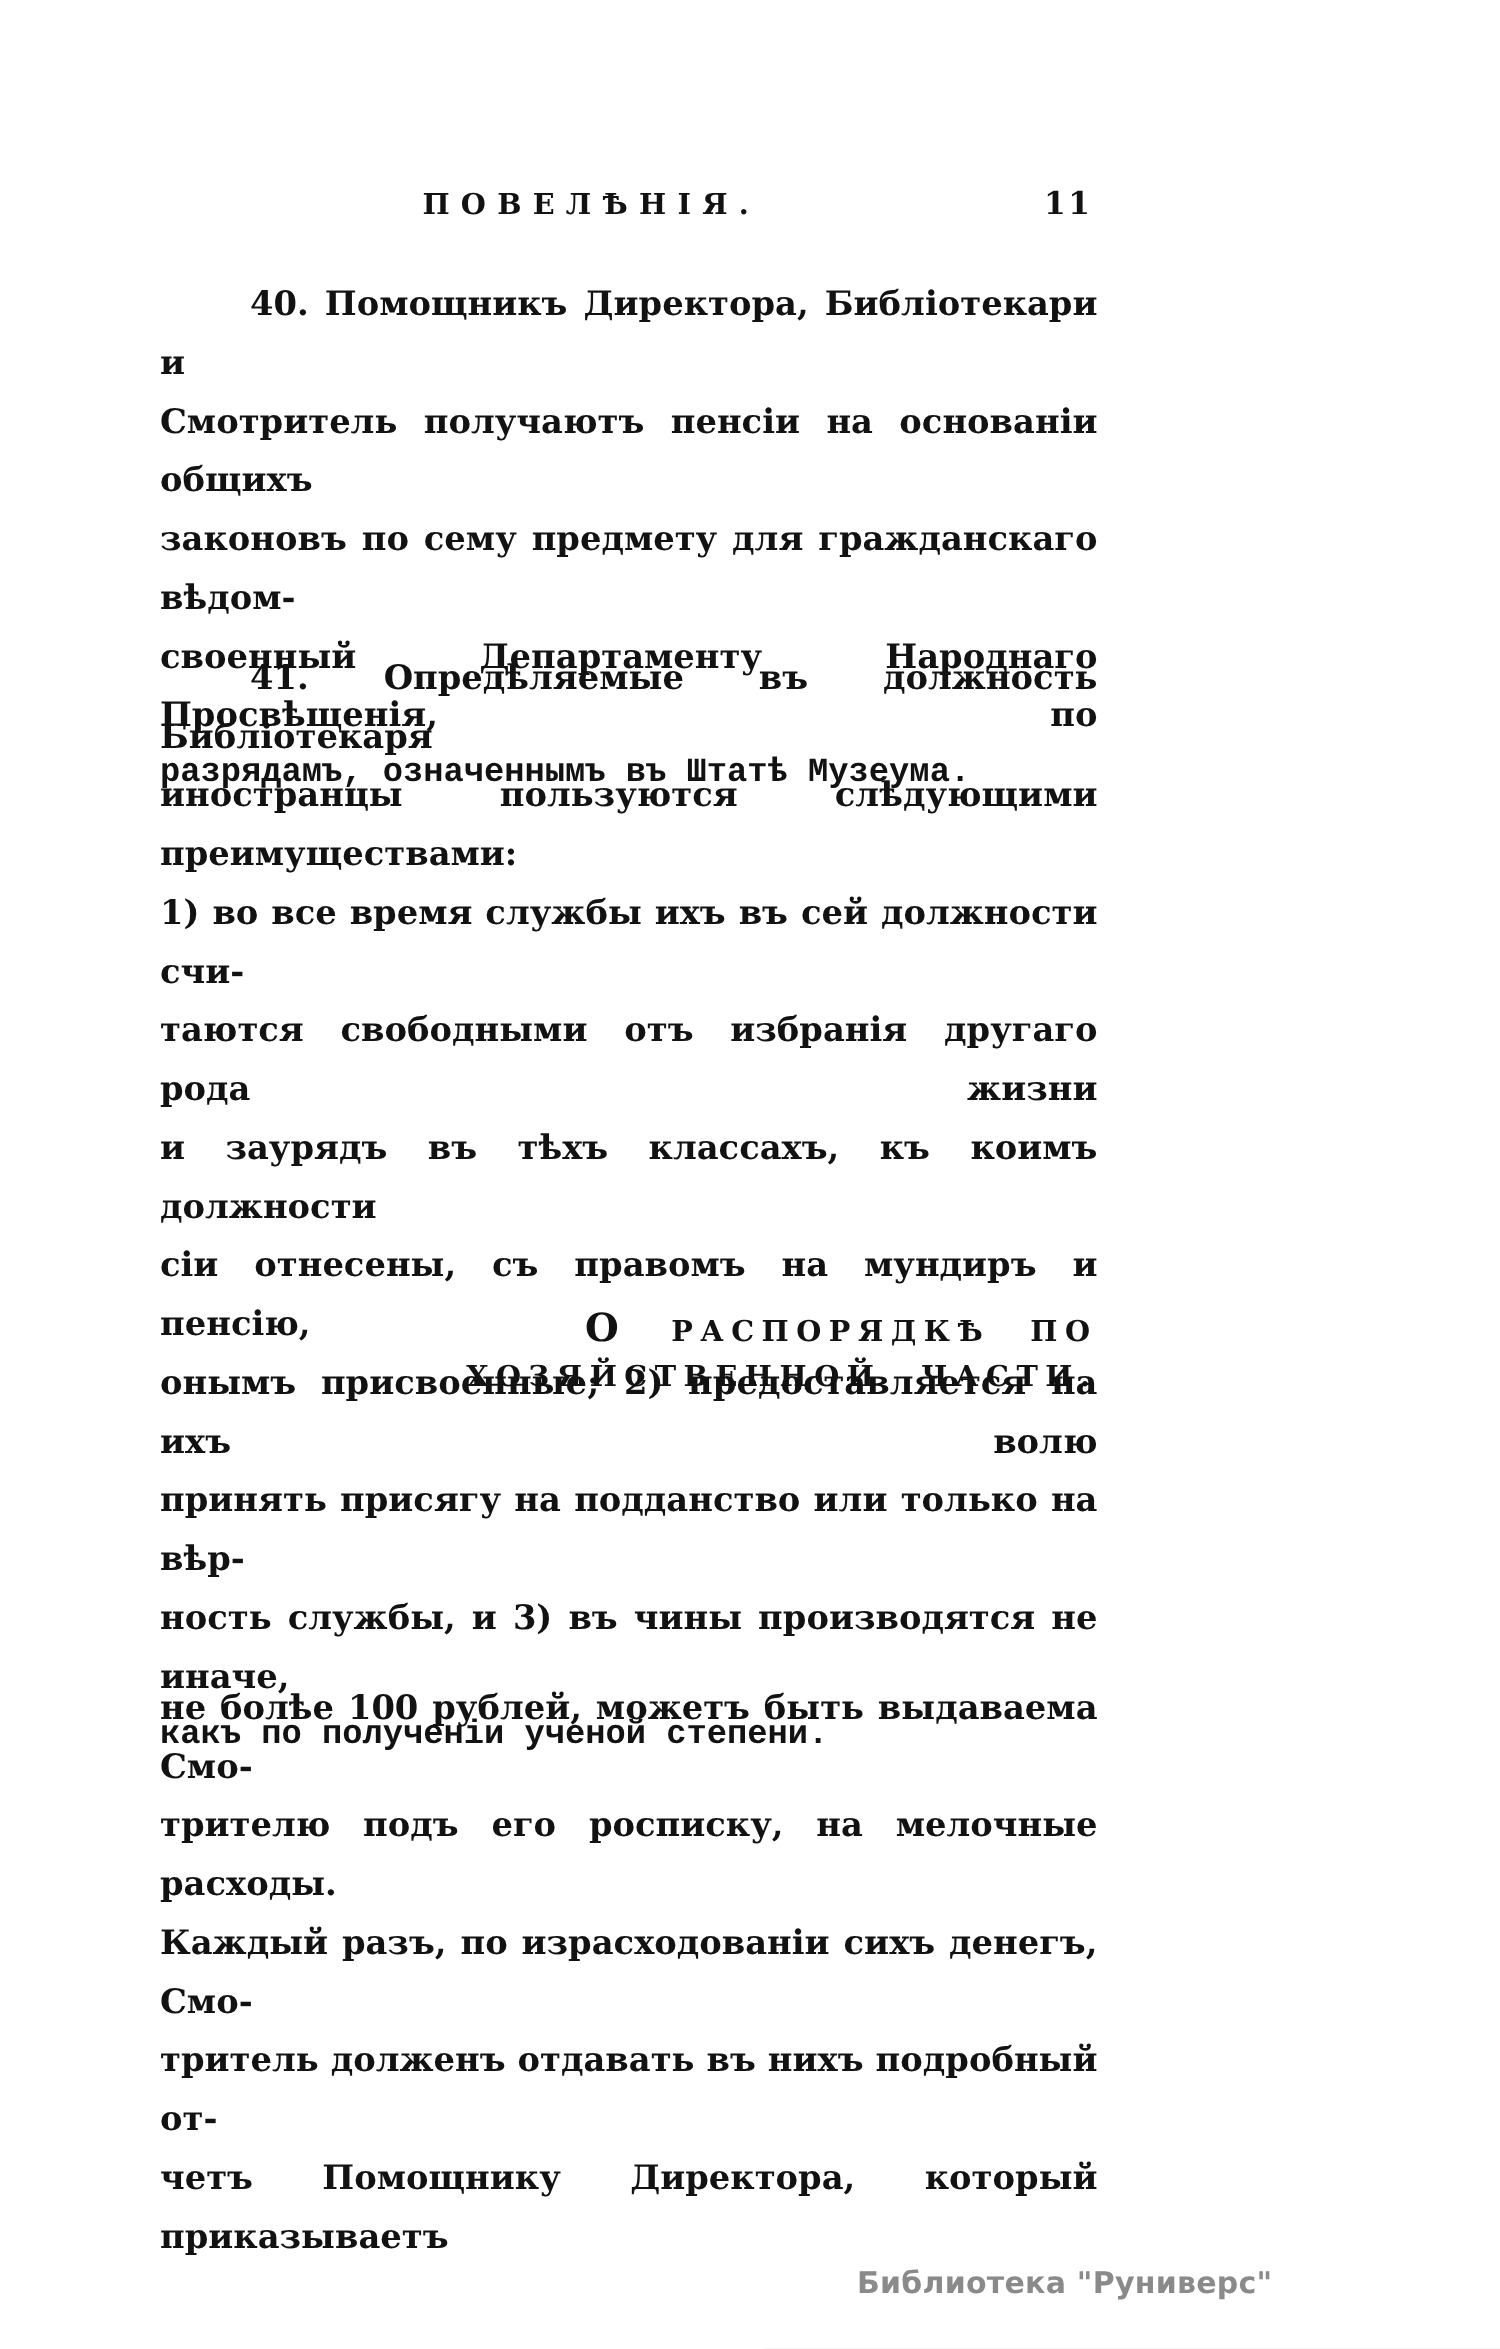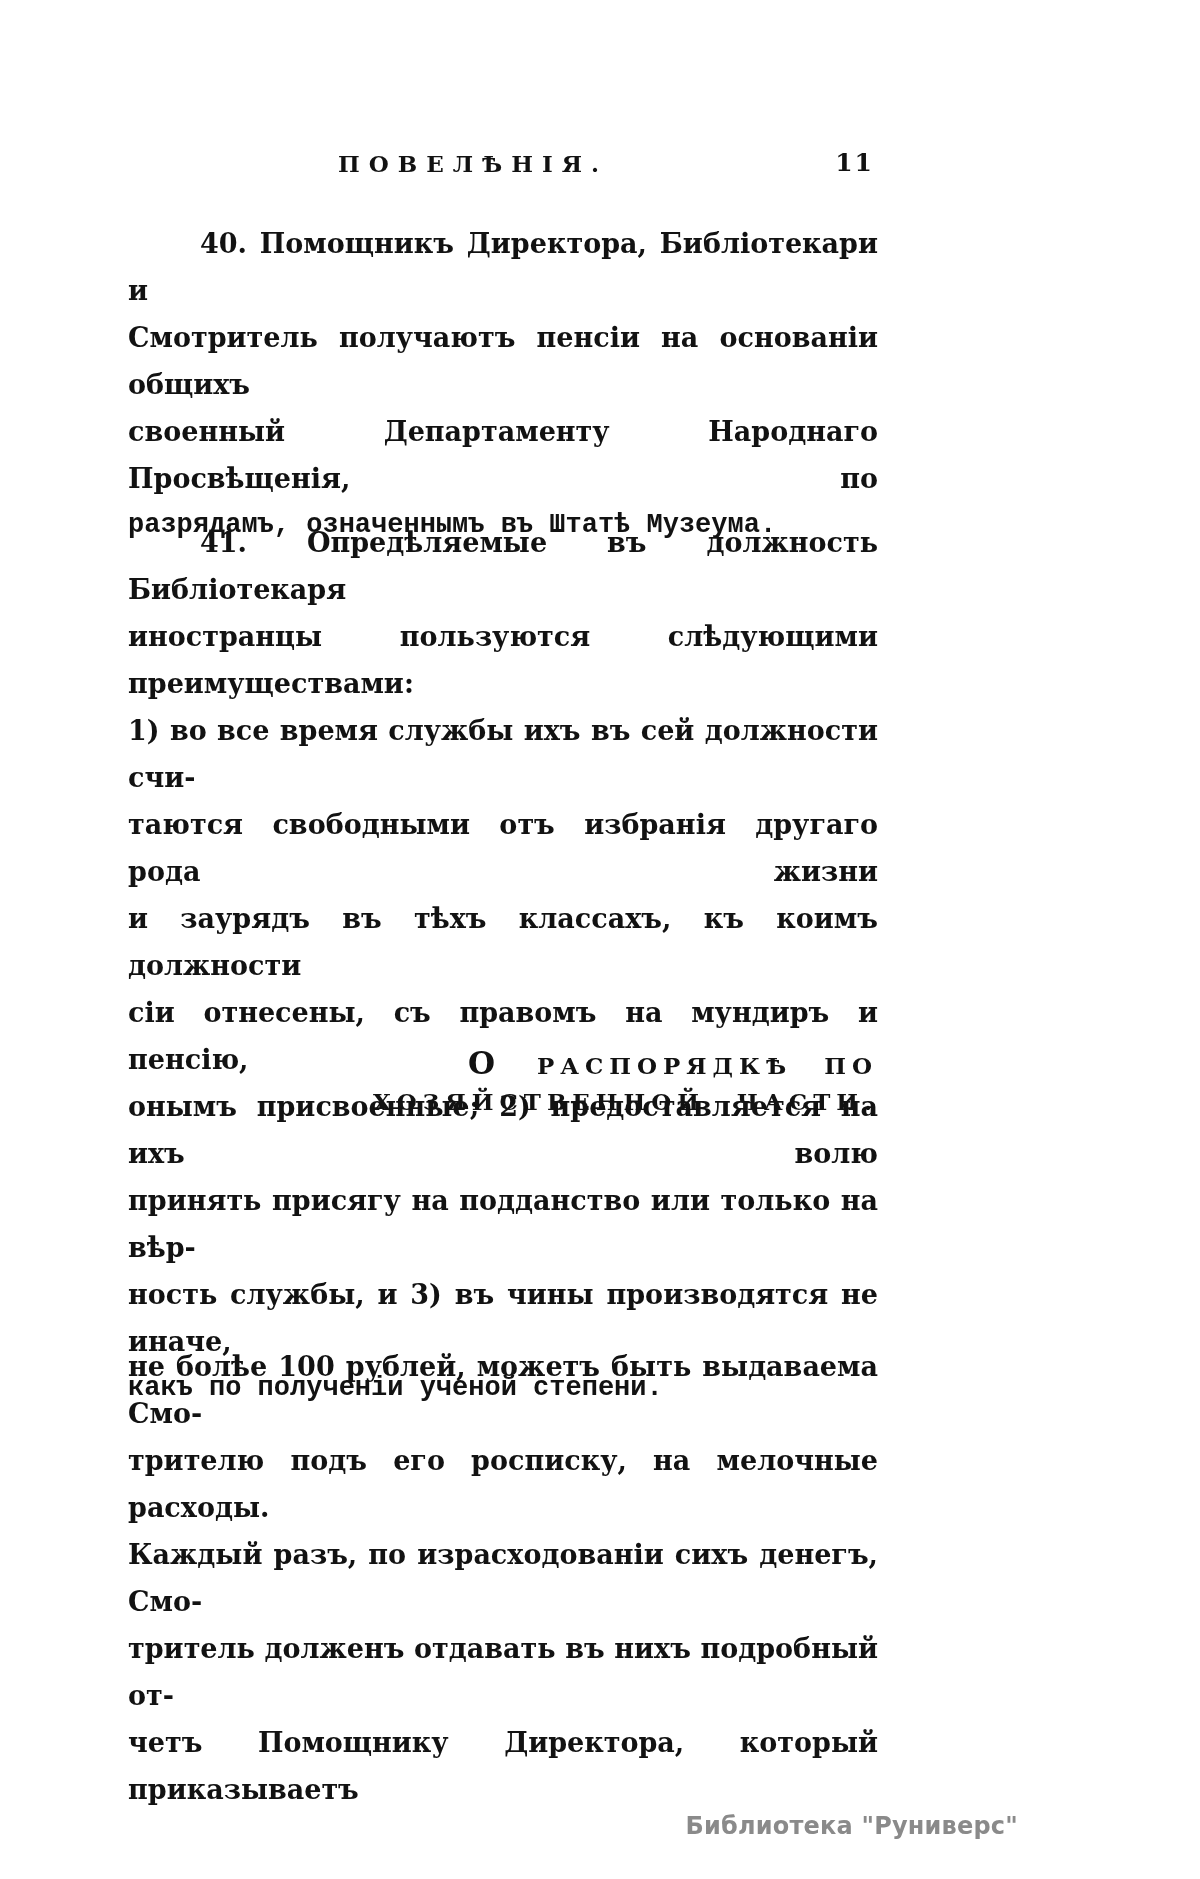--- a/index.html
+++ b/index.html
@@ -105,6 +105,7 @@
     <div class="para" style="top:220px">
       <div class="line first">40. Помощникъ Директора, Библіотекари и</div>
       <div class="line">Смотритель получаютъ пенсіи на основаніи общихъ</div>
+      <div class="line">законовъ по сему предмету для гражданскаго вѣдом-</div>
       <div class="line">своенный Департаменту Народнаго Просвѣщенія, по</div>
       <div class="line last">разрядамъ, означеннымъ въ Штатѣ Музеума.</div>
     </div>

